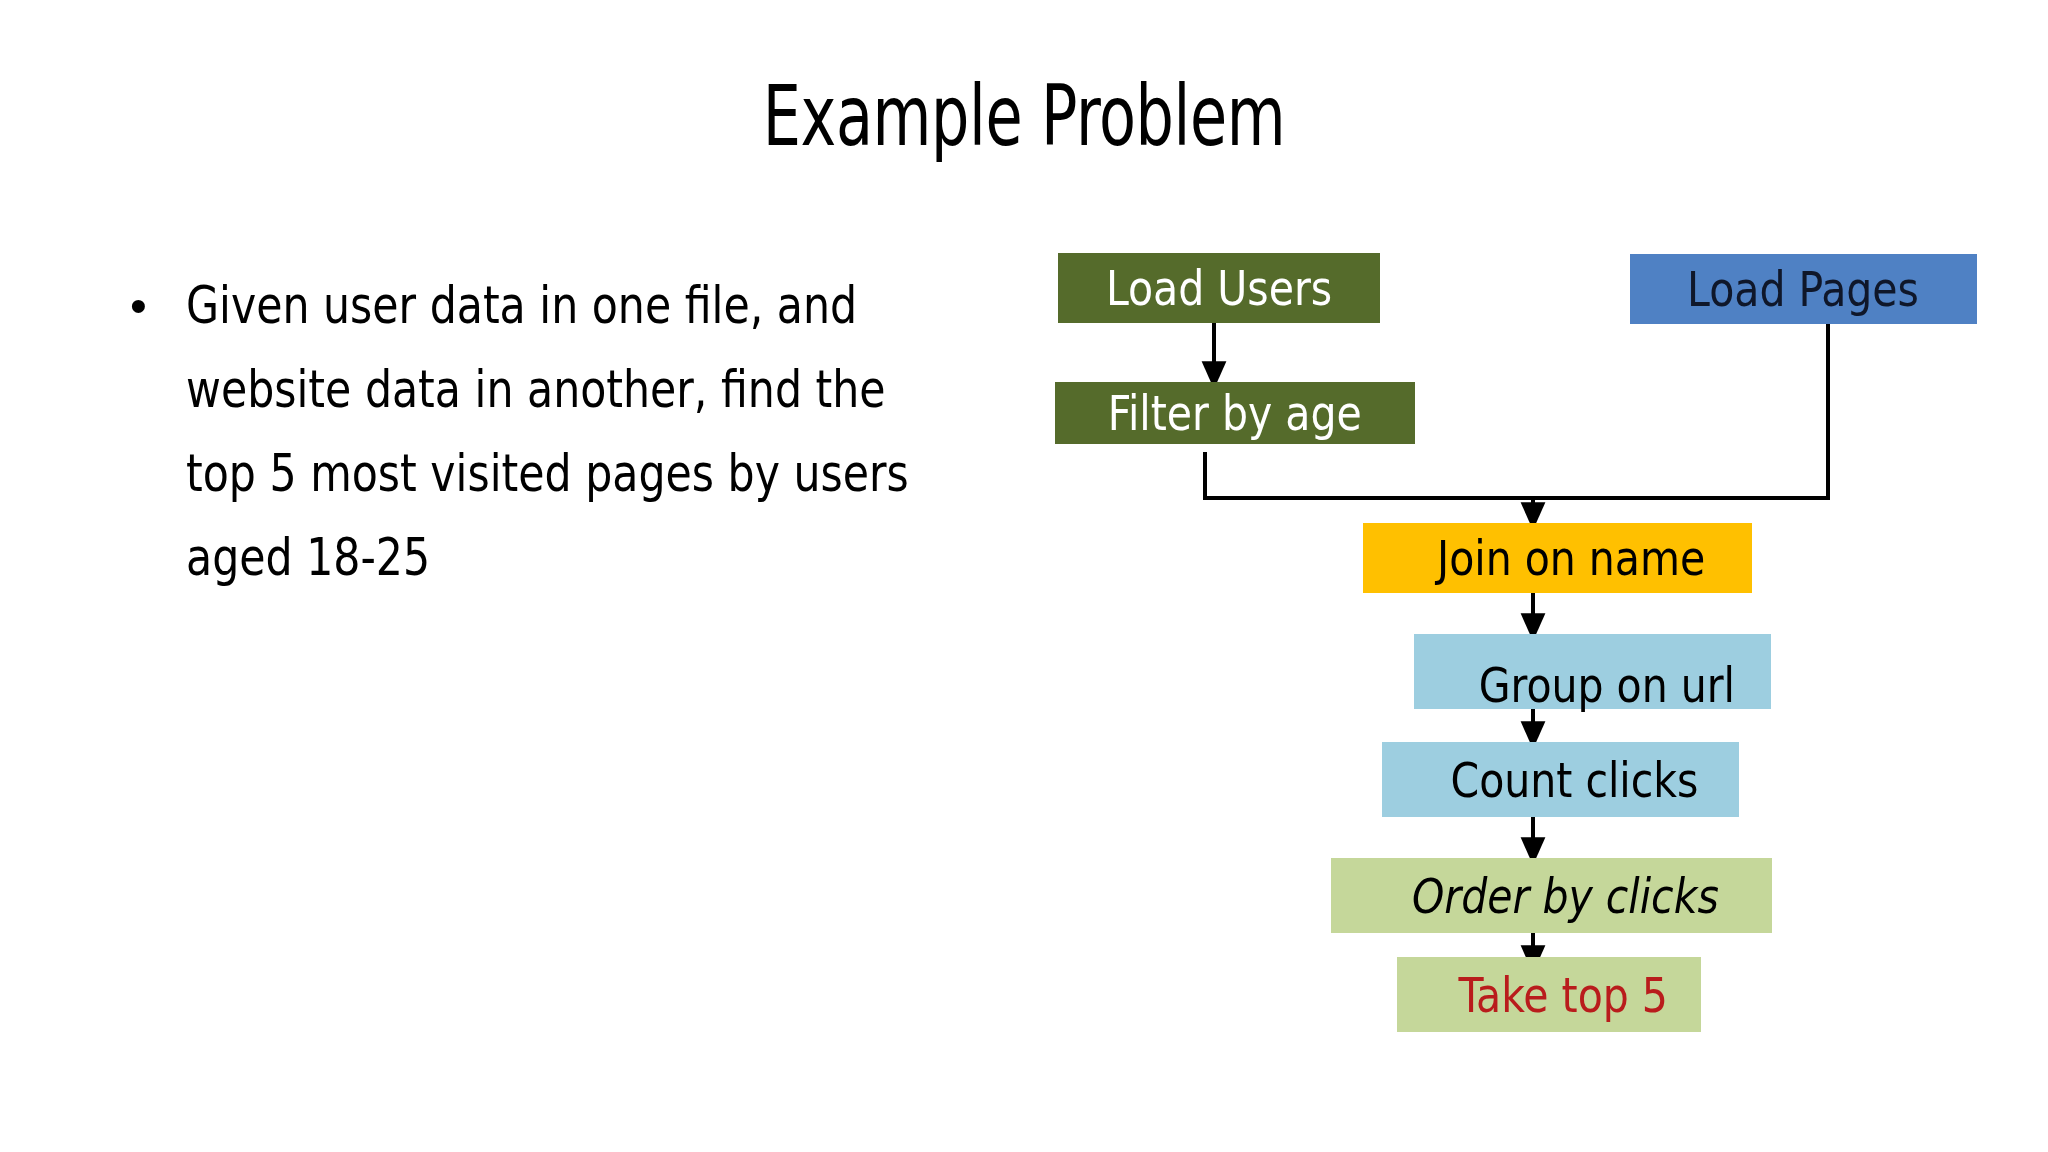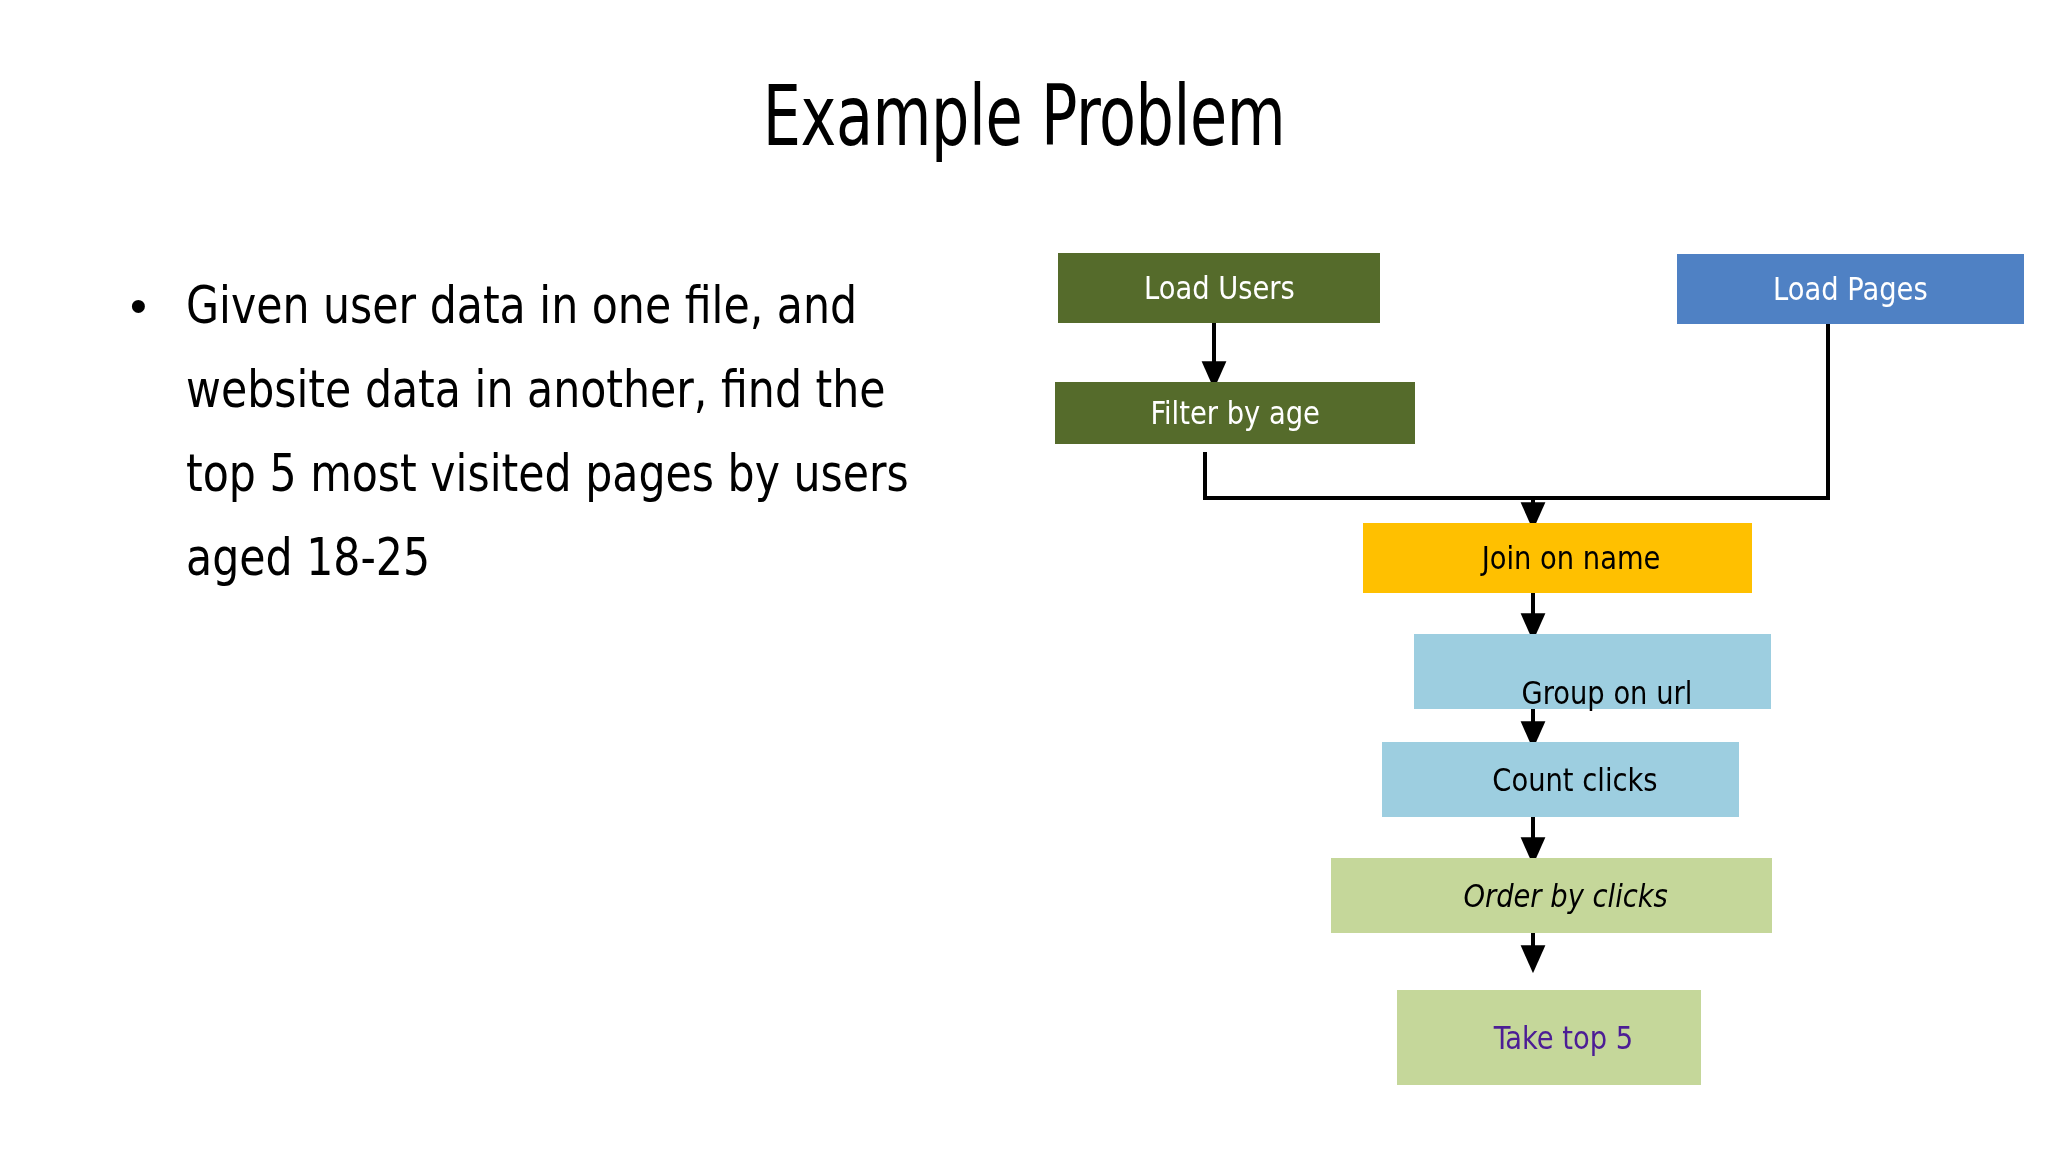--- a/index.html
+++ b/index.html
@@ -85,7 +85,7 @@
     justify-content: center;
     font-family: "DejaVu Sans Condensed", "Liberation Sans Narrow", "Liberation Sans", sans-serif;
     font-weight: 400;
-    font-size: 32px;
+    font-size: 48px;
     line-height: 1;
     white-space: nowrap;
     pointer-events: auto;

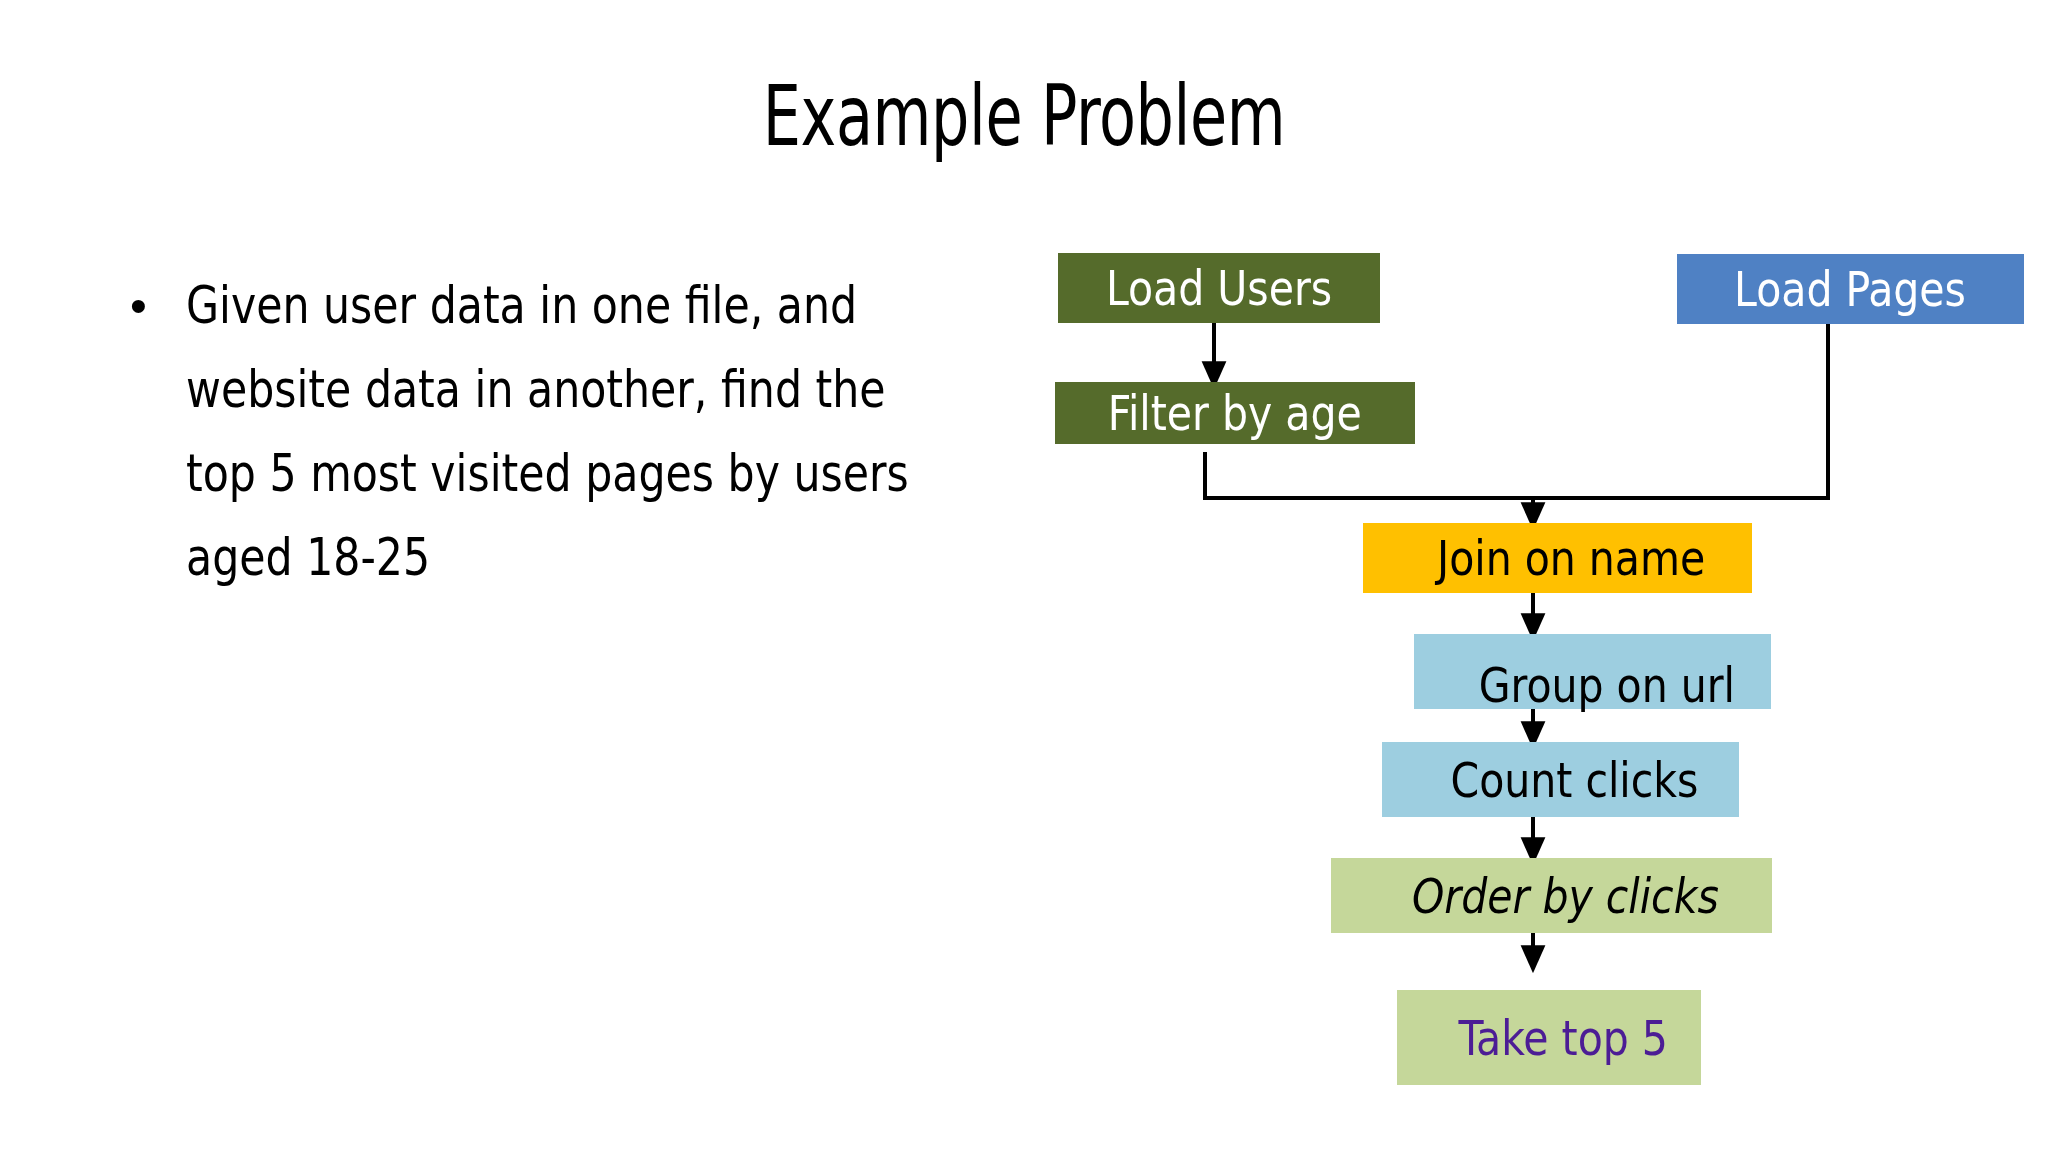--- a/index.html
+++ b/index.html
@@ -139,7 +139,7 @@
       <div class="node light-text" style="left: 1058px; top: 253px; width: 322px; height: 70px; background: rgb(85, 107, 43); color: rgb(255, 255, 255);">
         <span class="node-label">Load Users</span>
       </div>
-      <div class="node light-text" style="left: 1630px; top: 254px; width: 347px; height: 70px; background: rgb(79, 129, 196); color: #ffffff; margin-left: 47px;">
+      <div class="node light-text" style="left: 1630px; top: 254px; width: 347px; height: 70px; background: rgb(79, 129, 196); color: #0f172a;">
         <span class="node-label">Load Pages</span>
       </div>
       <div class="node light-text" style="left: 1055px; top: 382px; width: 360px; height: 62px; background: rgb(85, 107, 43); color: rgb(255, 255, 255);">

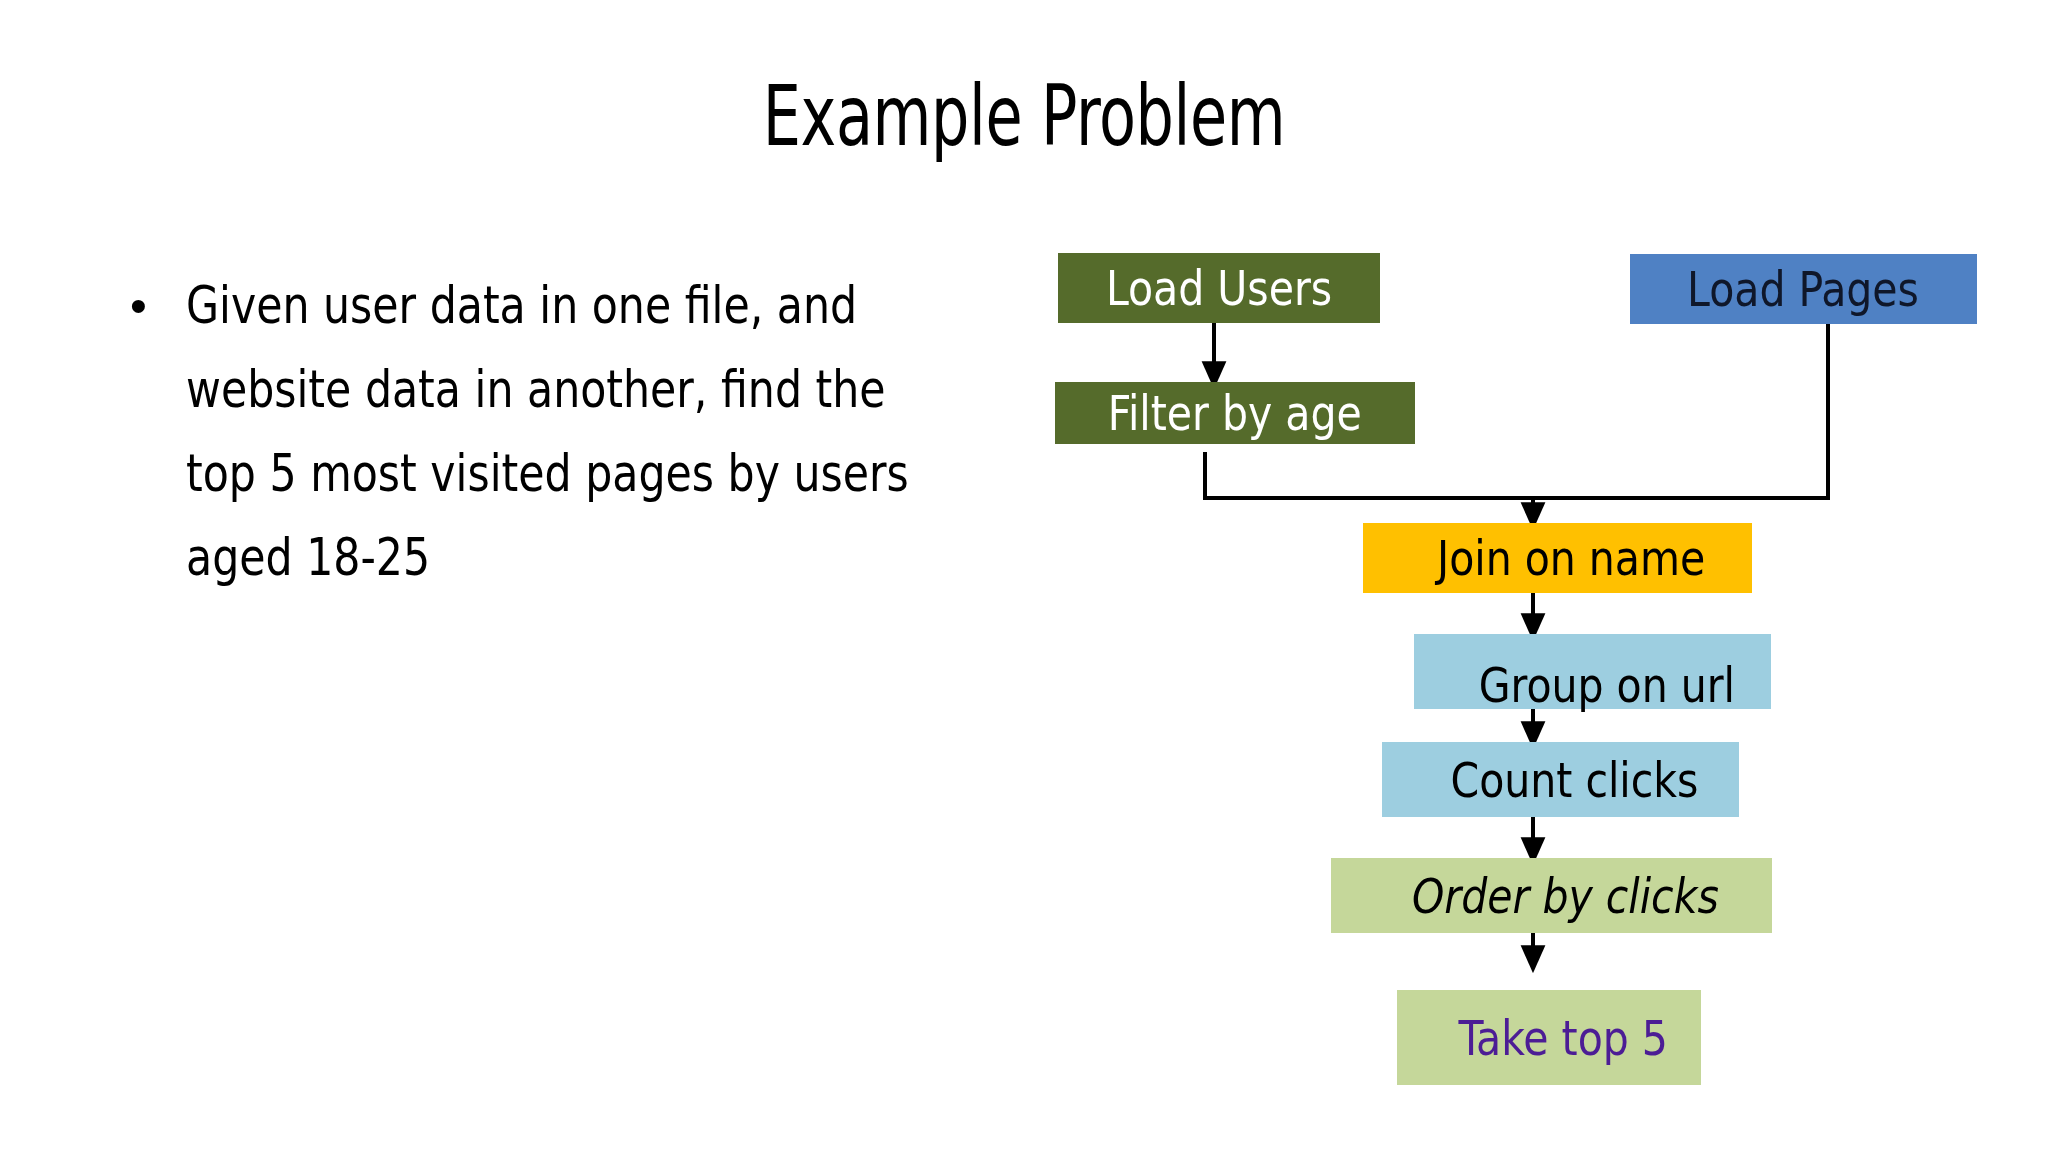--- a/index.html
+++ b/index.html
@@ -157,7 +157,7 @@
       <div class="node dark-text" style="left: 1331px; top: 858px; width: 441px; height: 75px; background: rgb(197, 215, 154); color: rgb(0, 0, 0); font-style: italic;">
         <span class="node-label">Order by clicks</span>
       </div>
-      <div class="node dark-text" style="left: 1397px; top: 990px; width: 304px; height: 95px; background: rgb(197, 215, 154); color: #4c1d95;">
+      <div class="node dark-text" style="left: 1397px; top: 957px; width: 304px; height: 75px; background: rgb(197, 215, 154); color: #b91c1c;">
         <span class="node-label">Take top 5</span>
       </div>
     </div>

